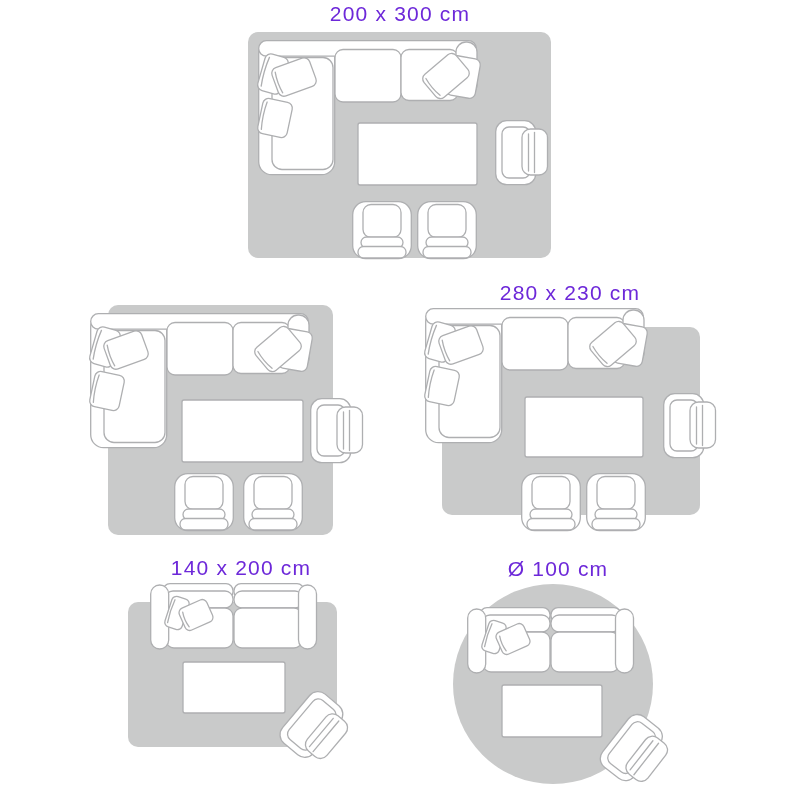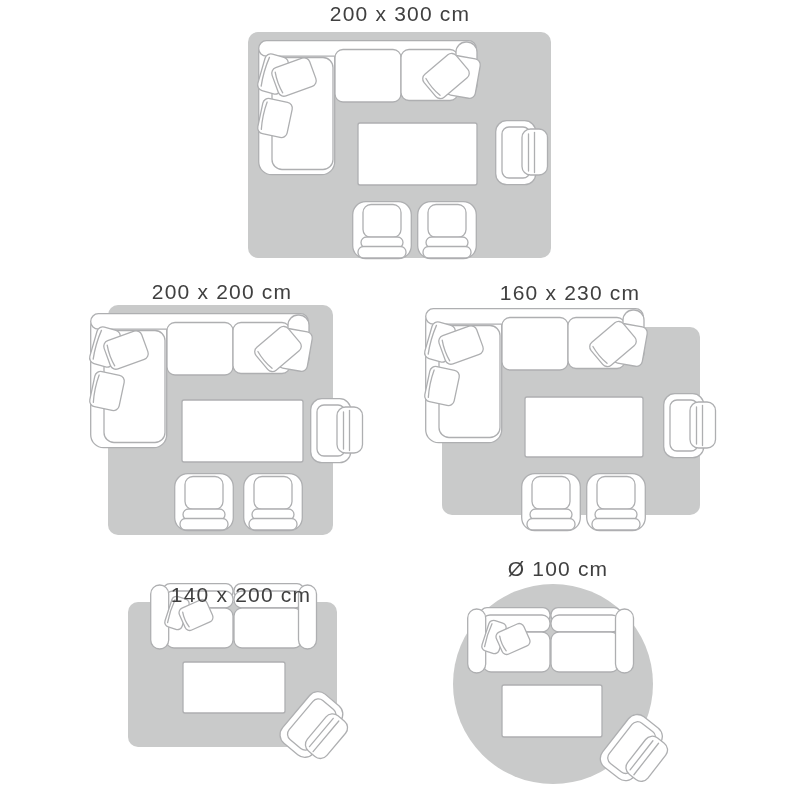--- a/index.html
+++ b/index.html
@@ -10,7 +10,7 @@
   .scene{position:absolute;left:0;top:0;}
   .size-label{
     position:absolute;transform:translateX(-50%);
-    font-size:21px;letter-spacing:1.2px;color:#404040;
+    font-size:21px;letter-spacing:1.2px;color:#6d28d9;
     white-space:nowrap;font-weight:400;
   }
 </style>

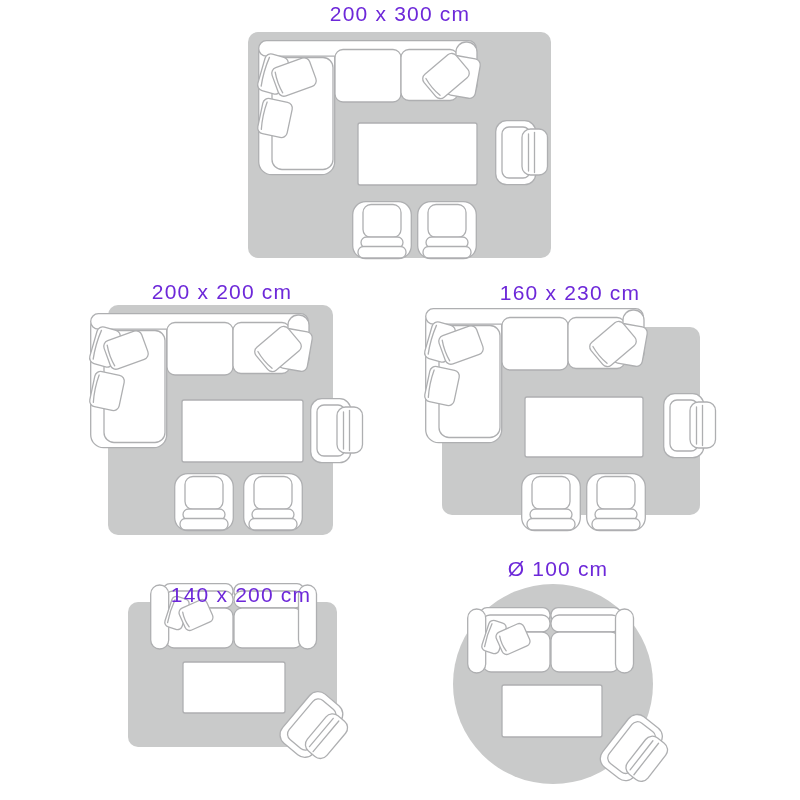--- a/index.html
+++ b/index.html
@@ -129,7 +129,6 @@
   </svg>
 
   <div class="size-label" style="left:400px;top:2px;">200 x 300 cm</div>
-  <div class="size-label" style="left:222px;top:280px;">200 x 200 cm</div>
   <div class="size-label" style="left:570px;top:281px;">160 x 230 cm</div>
   <div class="size-label" style="left:241px;top:556px;margin-top:27px;">140 x 200 cm</div>
   <div class="size-label" style="left:558px;top:557px;">Ø 100 cm</div>

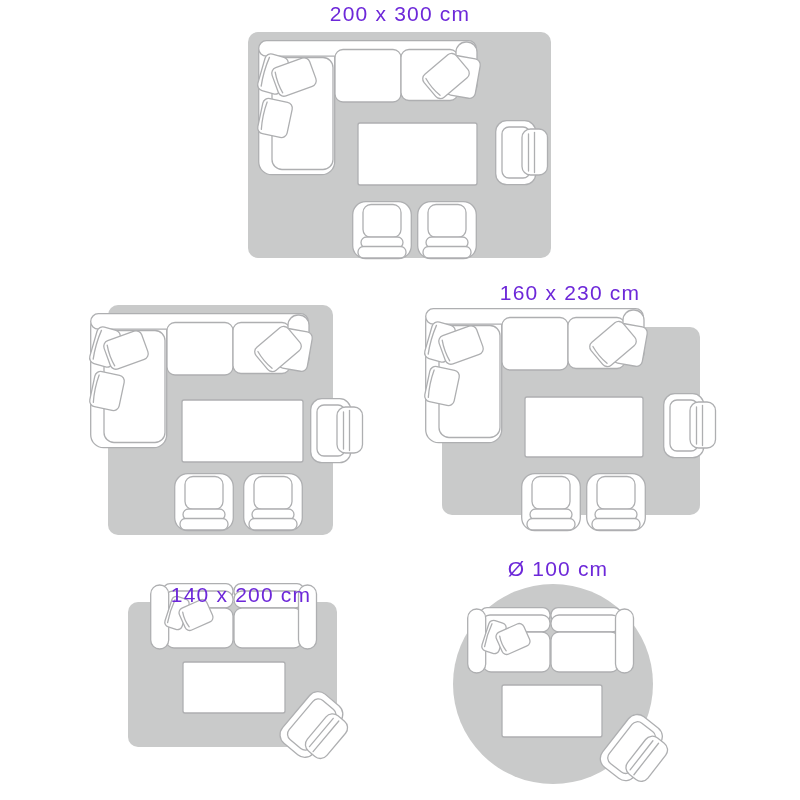--- a/index.html
+++ b/index.html
@@ -129,7 +129,7 @@
   </svg>
 
   <div class="size-label" style="left:400px;top:2px;">200 x 300 cm</div>
-  <div class="size-label" style="left:570px;top:281px;">160 x 230 cm</div>
+  <div class="size-label" style="left:570px;top:281px;">280 x 230 cm</div>
   <div class="size-label" style="left:241px;top:556px;margin-top:27px;">140 x 200 cm</div>
   <div class="size-label" style="left:558px;top:557px;">Ø 100 cm</div>
 

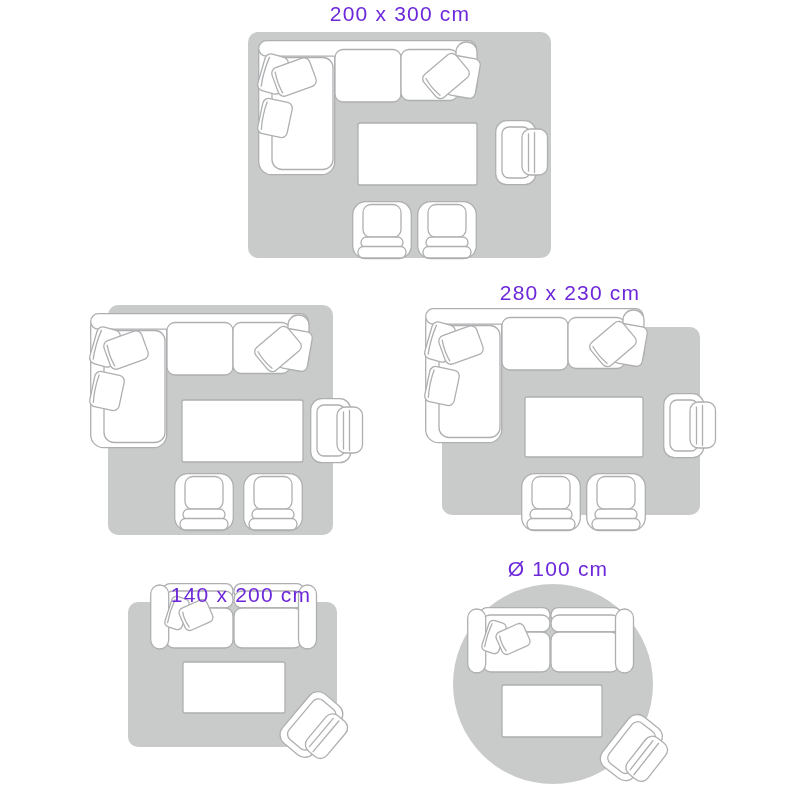--- a/index.html
+++ b/index.html
@@ -130,7 +130,7 @@
 
   <div class="size-label" style="left:400px;top:2px;">200 x 300 cm</div>
   <div class="size-label" style="left:570px;top:281px;">280 x 230 cm</div>
-  <div class="size-label" style="left:241px;top:556px;margin-top:27px;">140 x 200 cm</div>
+  <div class="size-label" style="left:241px;top:556px;">140 x 200 cm</div>
   <div class="size-label" style="left:558px;top:557px;">Ø 100 cm</div>
 
 </div>

